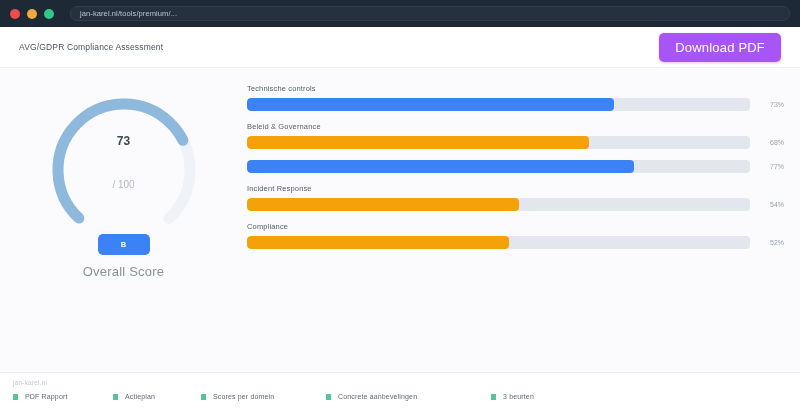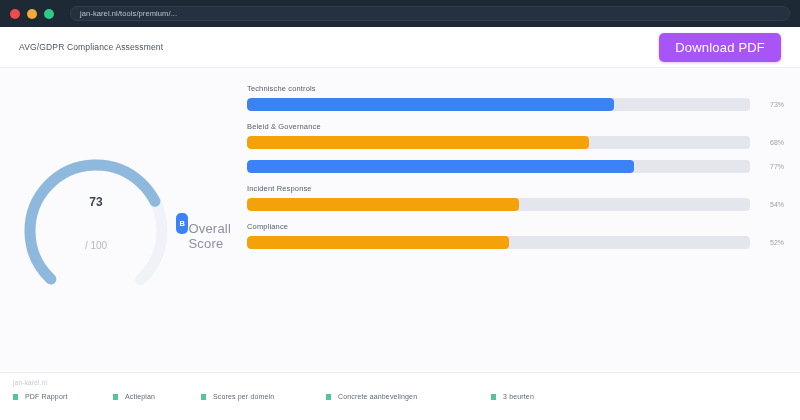--- a/index.html
+++ b/index.html
@@ -86,7 +86,7 @@
   .gaugecol {
     width: 215px;
     flex: 0 0 215px;
-    display: flex; flex-direction: row;
+    display: flex; flex-direction: column;
     align-items: center;
     padding-top: 8px;
   }

